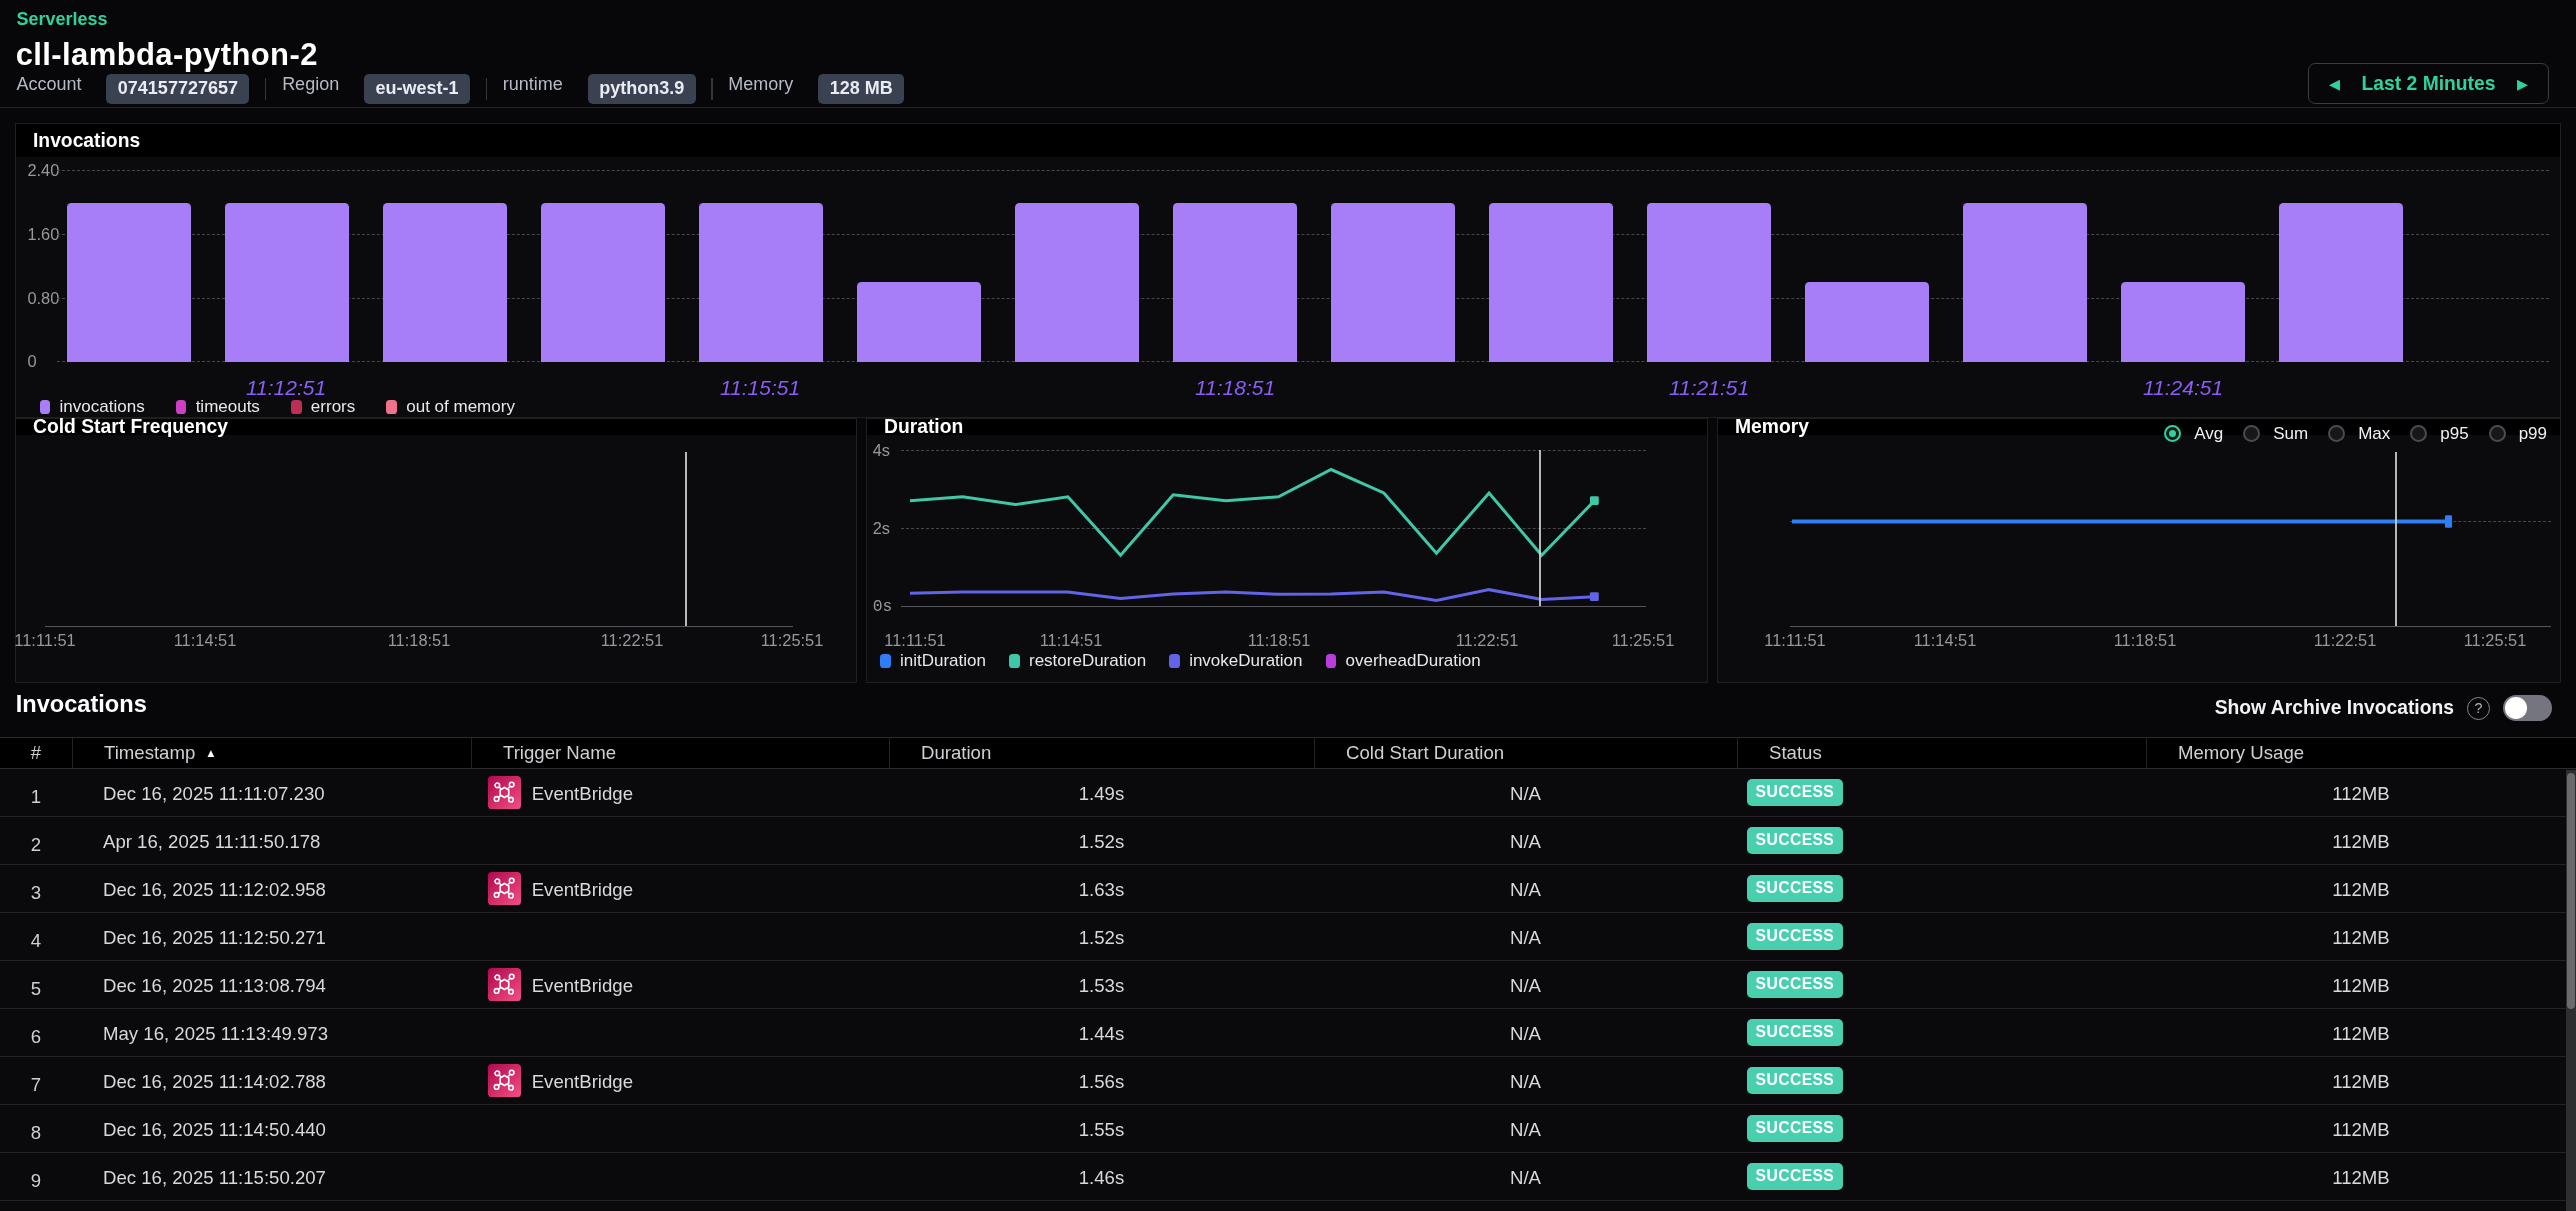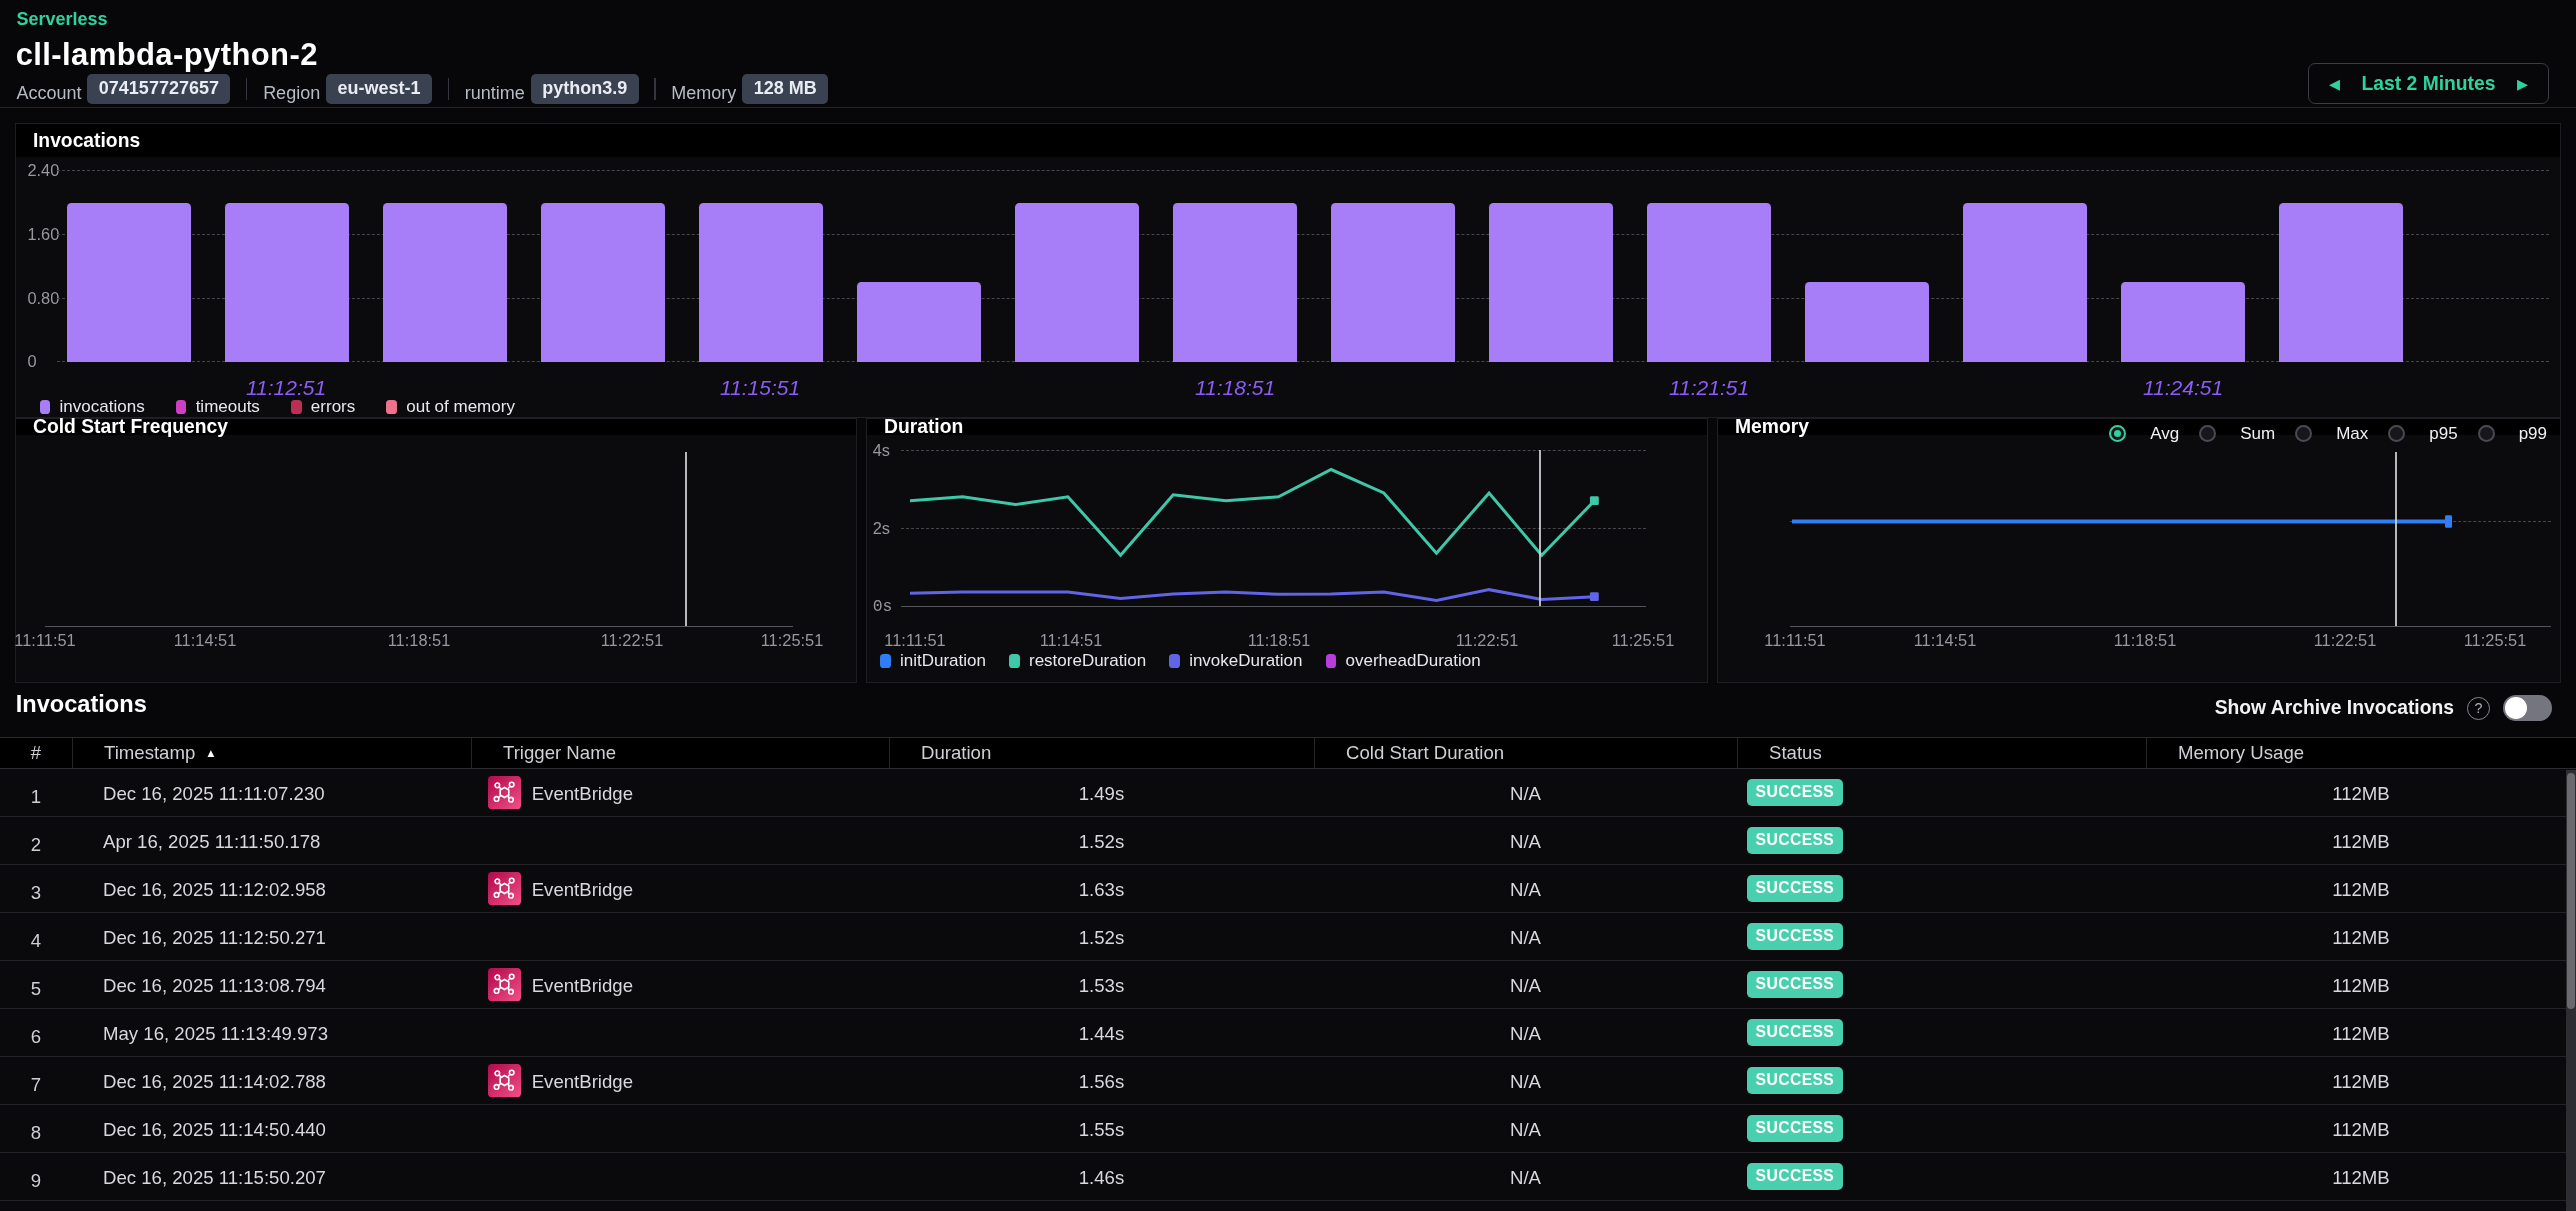--- a/index.html
+++ b/index.html
@@ -11,7 +11,7 @@
   #breadcrumb { left:16.4px; top:8.6px; font-size:18px; font-weight:600; color:#2fd29c; }
   #page-title { left:15.7px; top:37px; font-size:31px; font-weight:700; color:#ffffff; letter-spacing:0.4px; }
   #meta-row { left:16.4px; top:74px; display:flex; align-items:center; gap:15.7px; }
-  .meta-item { display:flex; align-items:flex-end; gap:6px; }
+  .meta-item { display:flex; align-items:flex-start; gap:25px; }
   .meta-label { font-size:18px; color:#b7bbc6; }
   .meta-pill { font-size:18px; font-weight:600; color:#e9ecf3; background:#3a4150; padding:4.3px 11.4px; border-radius:5px; }
   .meta-sep { width:1.4px; height:21.5px; background:#35353d; }

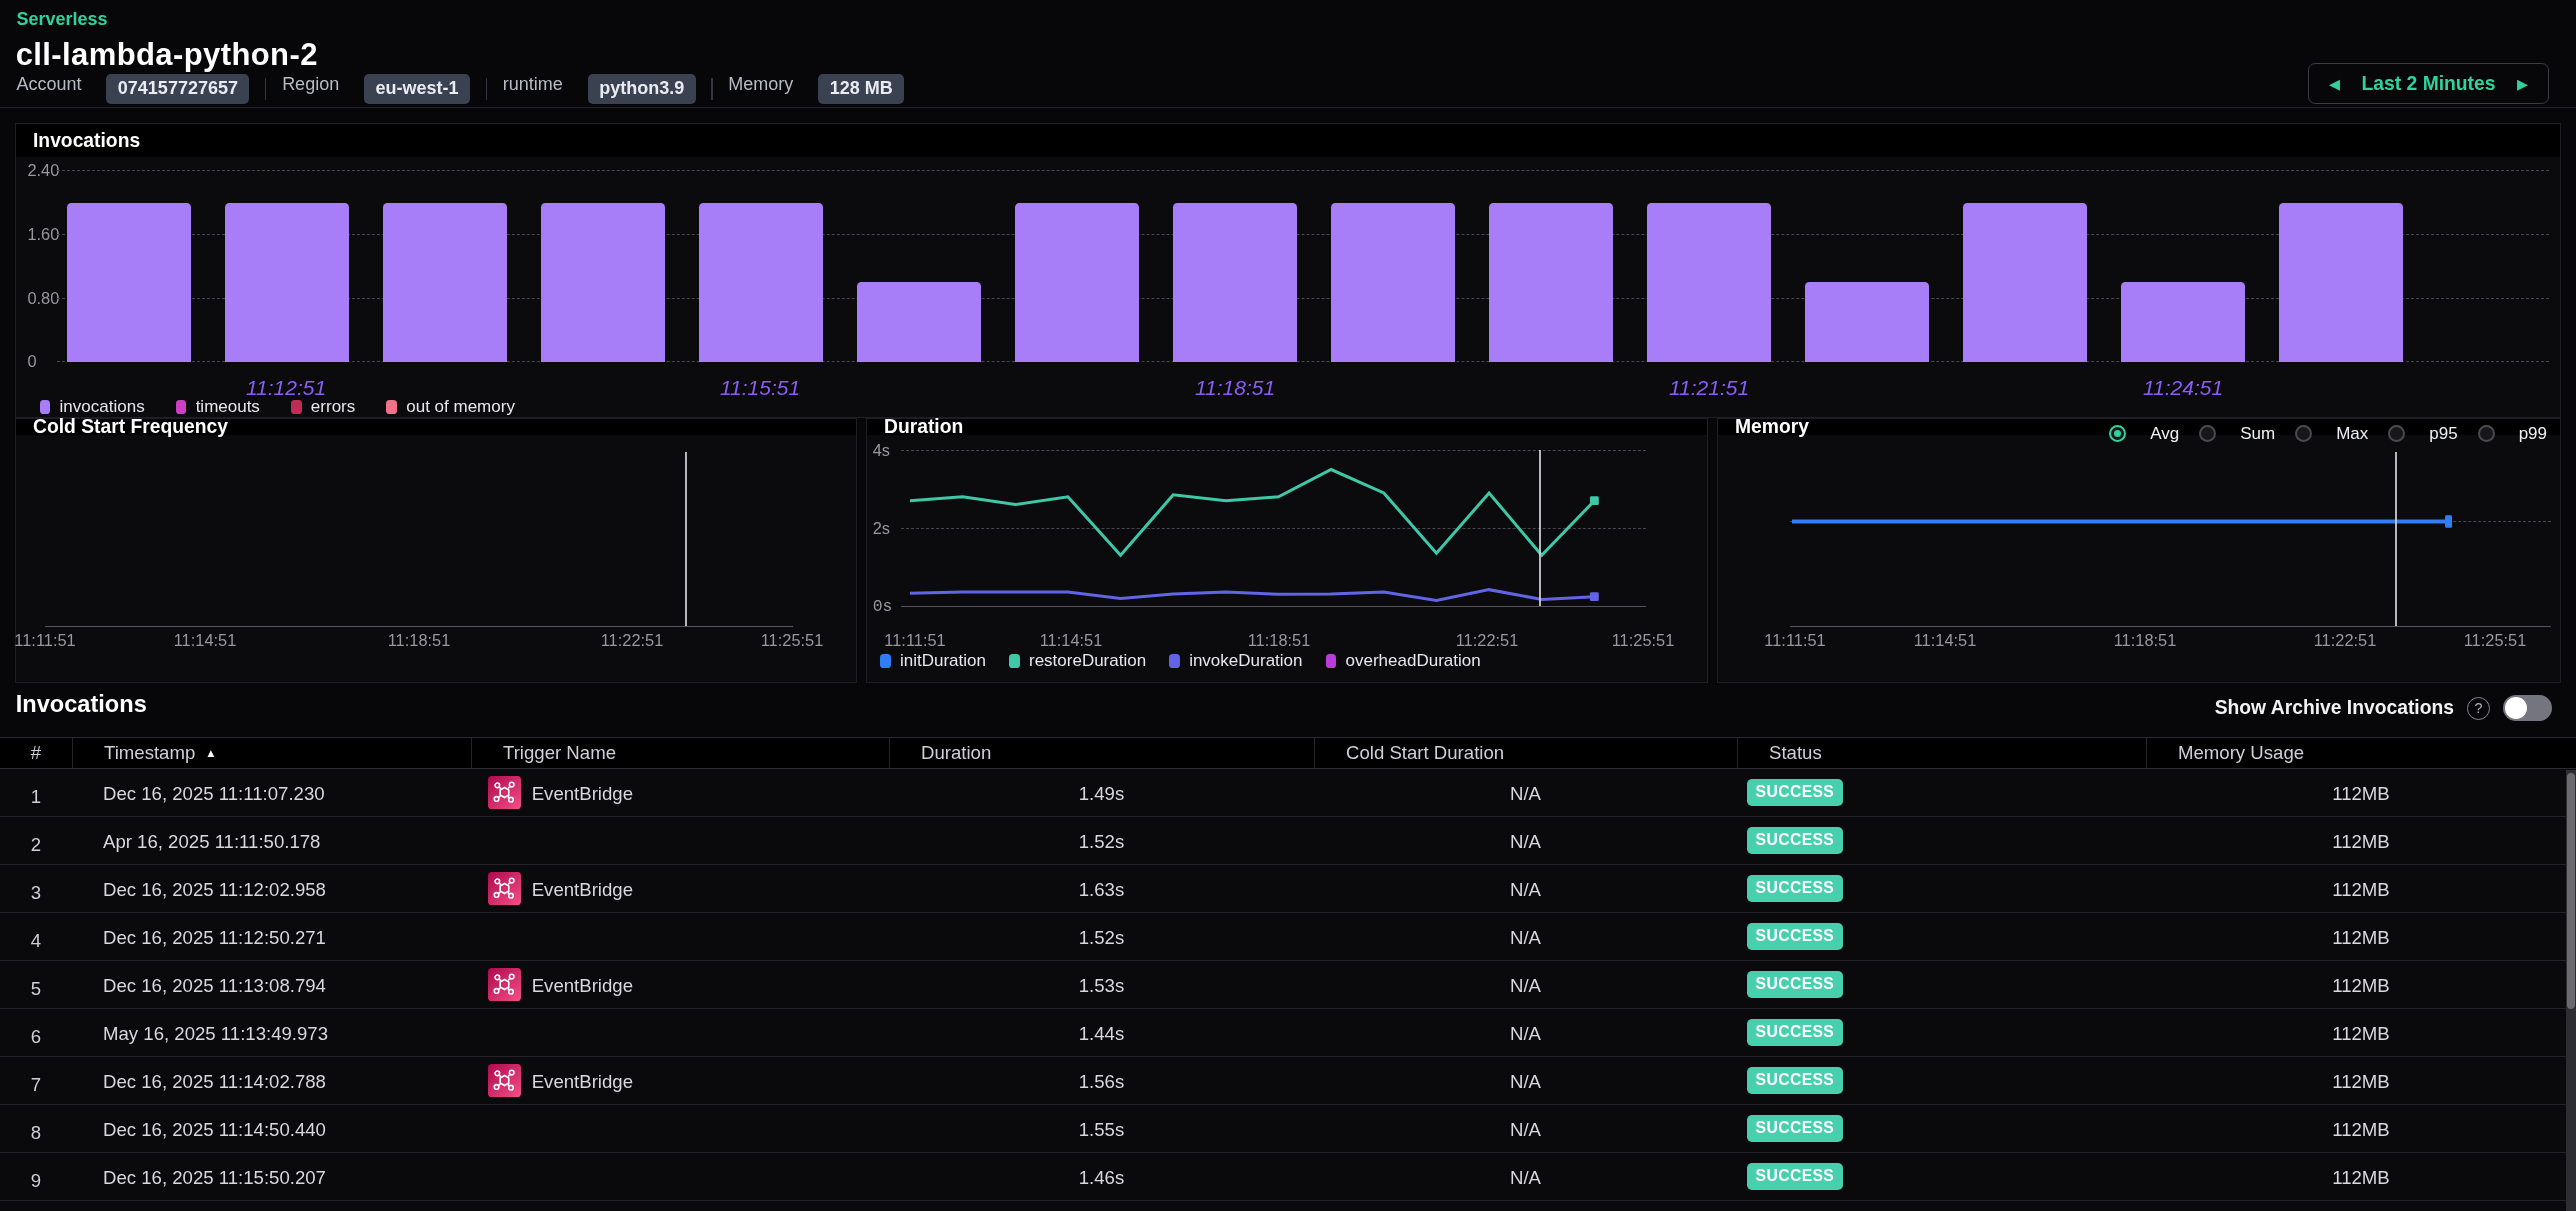--- a/index.html
+++ b/index.html
@@ -51,7 +51,7 @@
   #dur-legend { position:absolute; left:13px; top:232px; display:flex; align-items:center; gap:23px; }
   #mem-ylabel { position:absolute; left:7.2px; top:372px; font-size:17px; color:#b7bbc6; transform:translateY(-50%); }
   #mem-radios { position:absolute; right:13px; top:0; height:29px; display:flex; align-items:center; gap:20px; }
-  .radio-opt { display:flex; align-items:center; gap:24px; cursor:pointer; }
+  .radio-opt { display:flex; align-items:center; gap:13px; cursor:pointer; }
   .radio-circle { width:17px; height:17px; border-radius:50%; border:2.1px solid #4a4a52; background:#17171b; }
   .radio-circle.sel { border-color:#2fd29c; background:#17171b; position:relative; }
   .radio-circle.sel::after { content:""; position:absolute; left:2.9px; top:2.9px; width:7.2px; height:7.2px; border-radius:50%; background:#2fd29c; }

